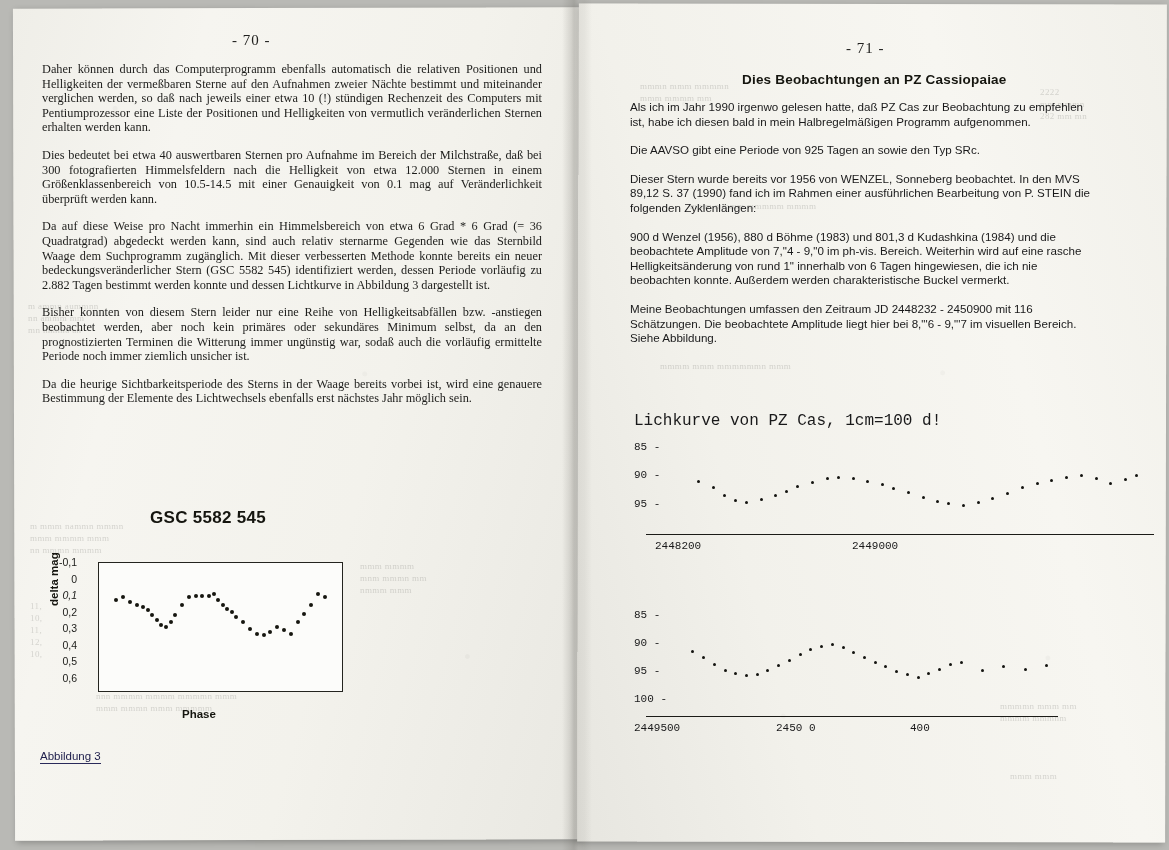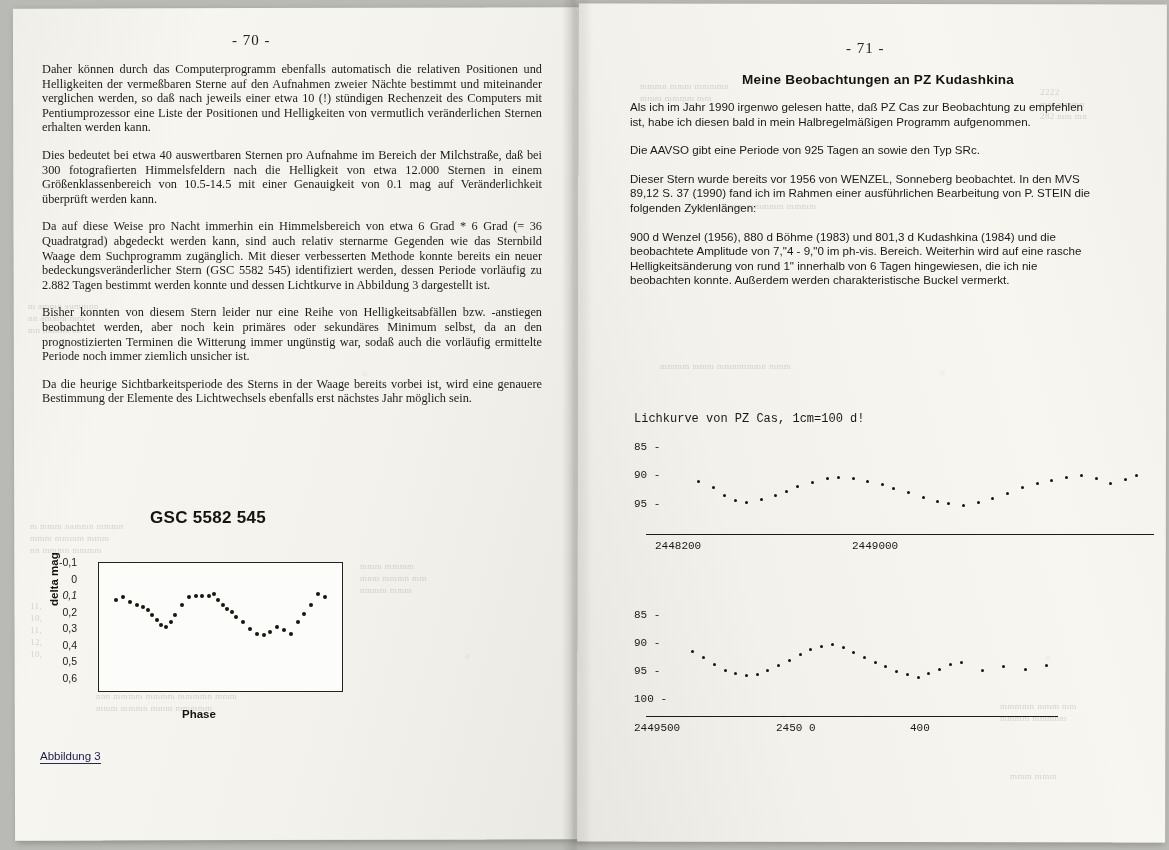--- a/index.html
+++ b/index.html
@@ -233,7 +233,7 @@
   </div>
 
   <div id="page-num-right">- 71 -</div>
-  <div id="right-title">Meine Beobachtungen an PZ Kudashkina</div>
+  <div id="right-title">Dies Beobachtungen an PZ Cassiopaiae</div>
 
   <div id="right-col">
     <p>Als ich im Jahr 1990 irgenwo gelesen hatte, daß PZ Cas zur Beobachtung zu empfehlen ist,  habe ich  diesen bald  in mein Halbregelmäßigen Programm aufgenommen.</p>

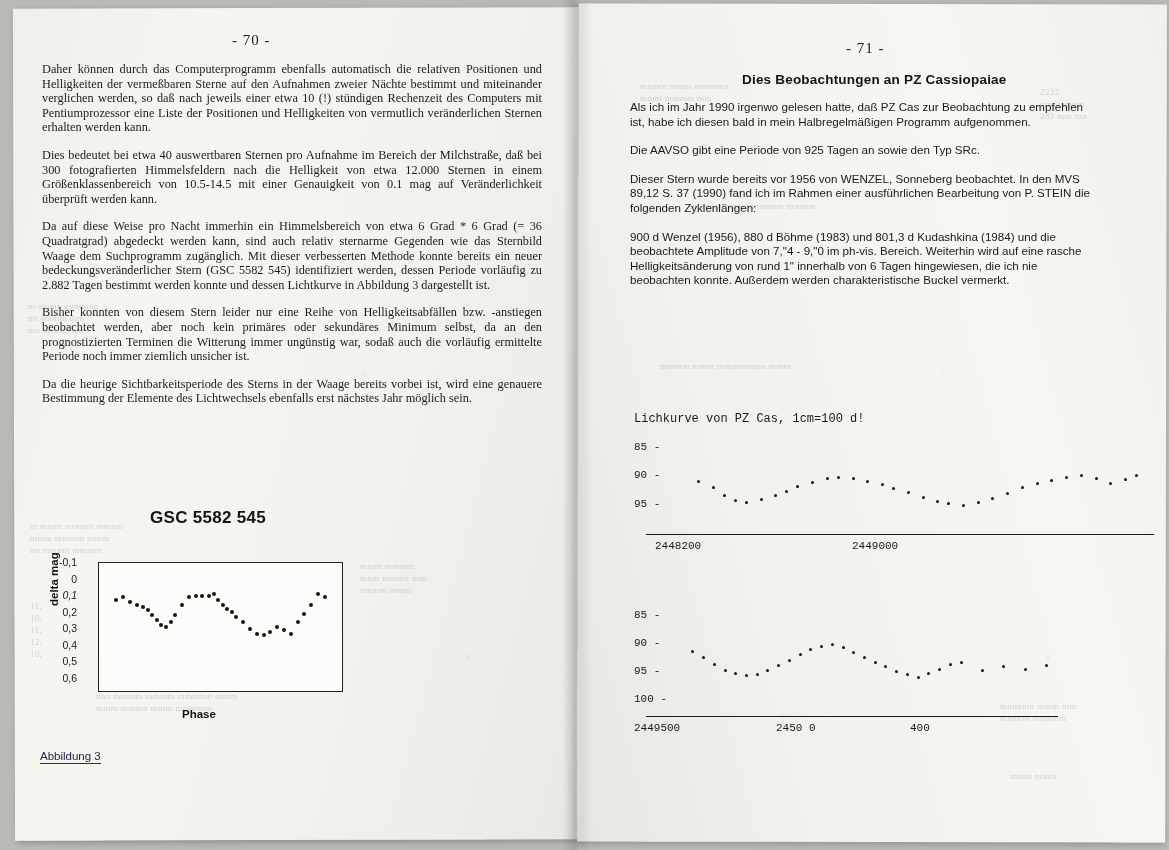--- a/index.html
+++ b/index.html
@@ -240,6 +240,7 @@
     <p>Die AAVSO gibt eine Periode von 925 Tagen an sowie den Typ  SRc.</p>
     <p>Dieser Stern wurde bereits vor 1956 von WENZEL, Sonneberg beobachtet. In den MVS 89,12 S. 37 (1990) fand ich im Rahmen einer ausführlichen Bearbeitung von P. STEIN die folgenden Zyklenlängen:</p>
     <p>900 d  Wenzel (1956),   880 d Böhme (1983) und 801,3 d Kudashkina (1984) und die beobachtete Amplitude von 7,"4 - 9,"0 im ph-vis. Bereich. Weiterhin wird auf eine rasche Helligkeitsänderung von rund 1" innerhalb von 6 Tagen hingewiesen, die ich nie beobachten konnte. Außerdem werden  charakteristische Buckel vermerkt.</p>
+    <p>Meine Beobachtungen umfassen  den Zeitraum  JD 2448232 - 2450900 mit 116 Schätzungen. Die beobachtete Amplitude liegt hier bei  8,"'6 -  9,"'7 im visuellen Bereich. Siehe Abbildung.</p>
   </div>
 
   <div id="lc-caption">Lichkurve von PZ Cas, 1cm=100 d!</div>

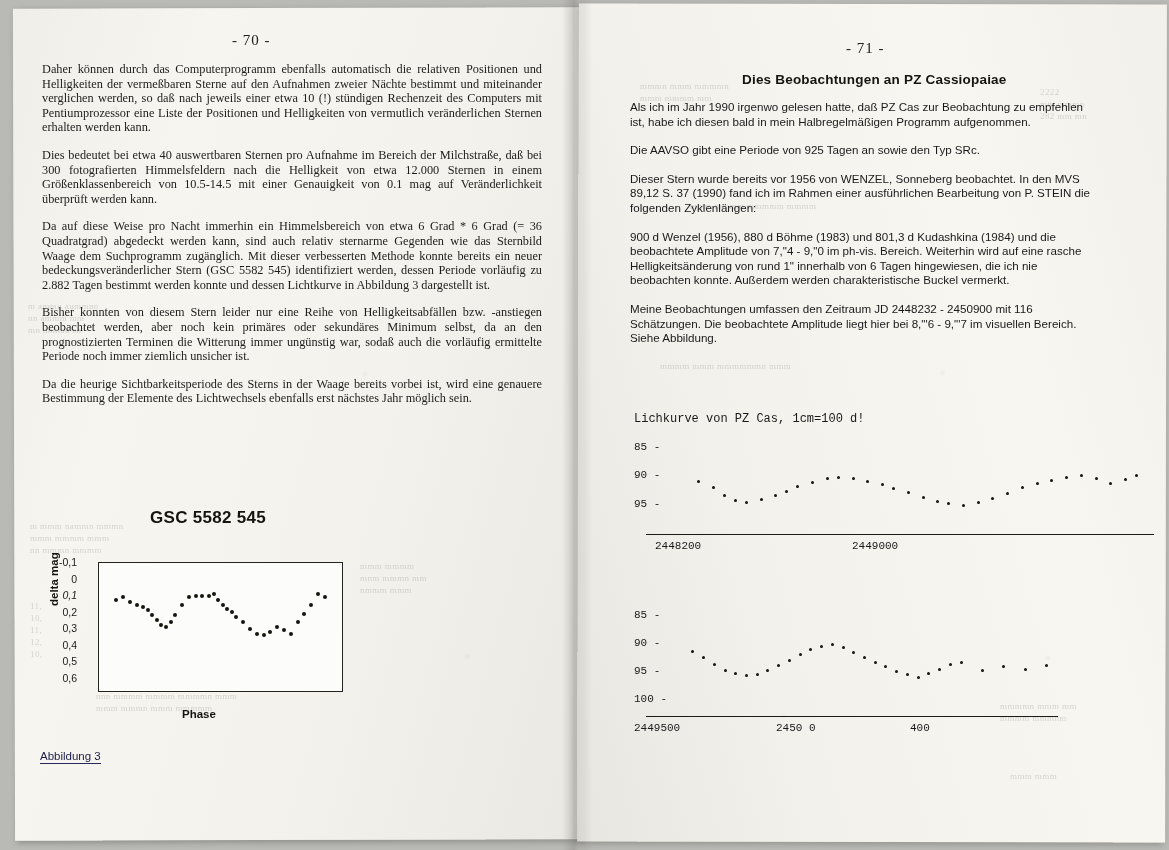--- a/index.html
+++ b/index.html
@@ -100,7 +100,7 @@
   #right-col p{margin:0 0 14px 0;}
   #lc-caption{
     position:absolute;left:634px;top:412px;
-    font-family:"Liberation Mono",monospace;font-size:12px;color:#19191a;
+    font-family:"Liberation Mono",monospace;font-size:16px;color:#19191a;
   }
   .lc-panel{position:absolute;}
   .lc-axis{position:absolute;background:#1b1b17;}

